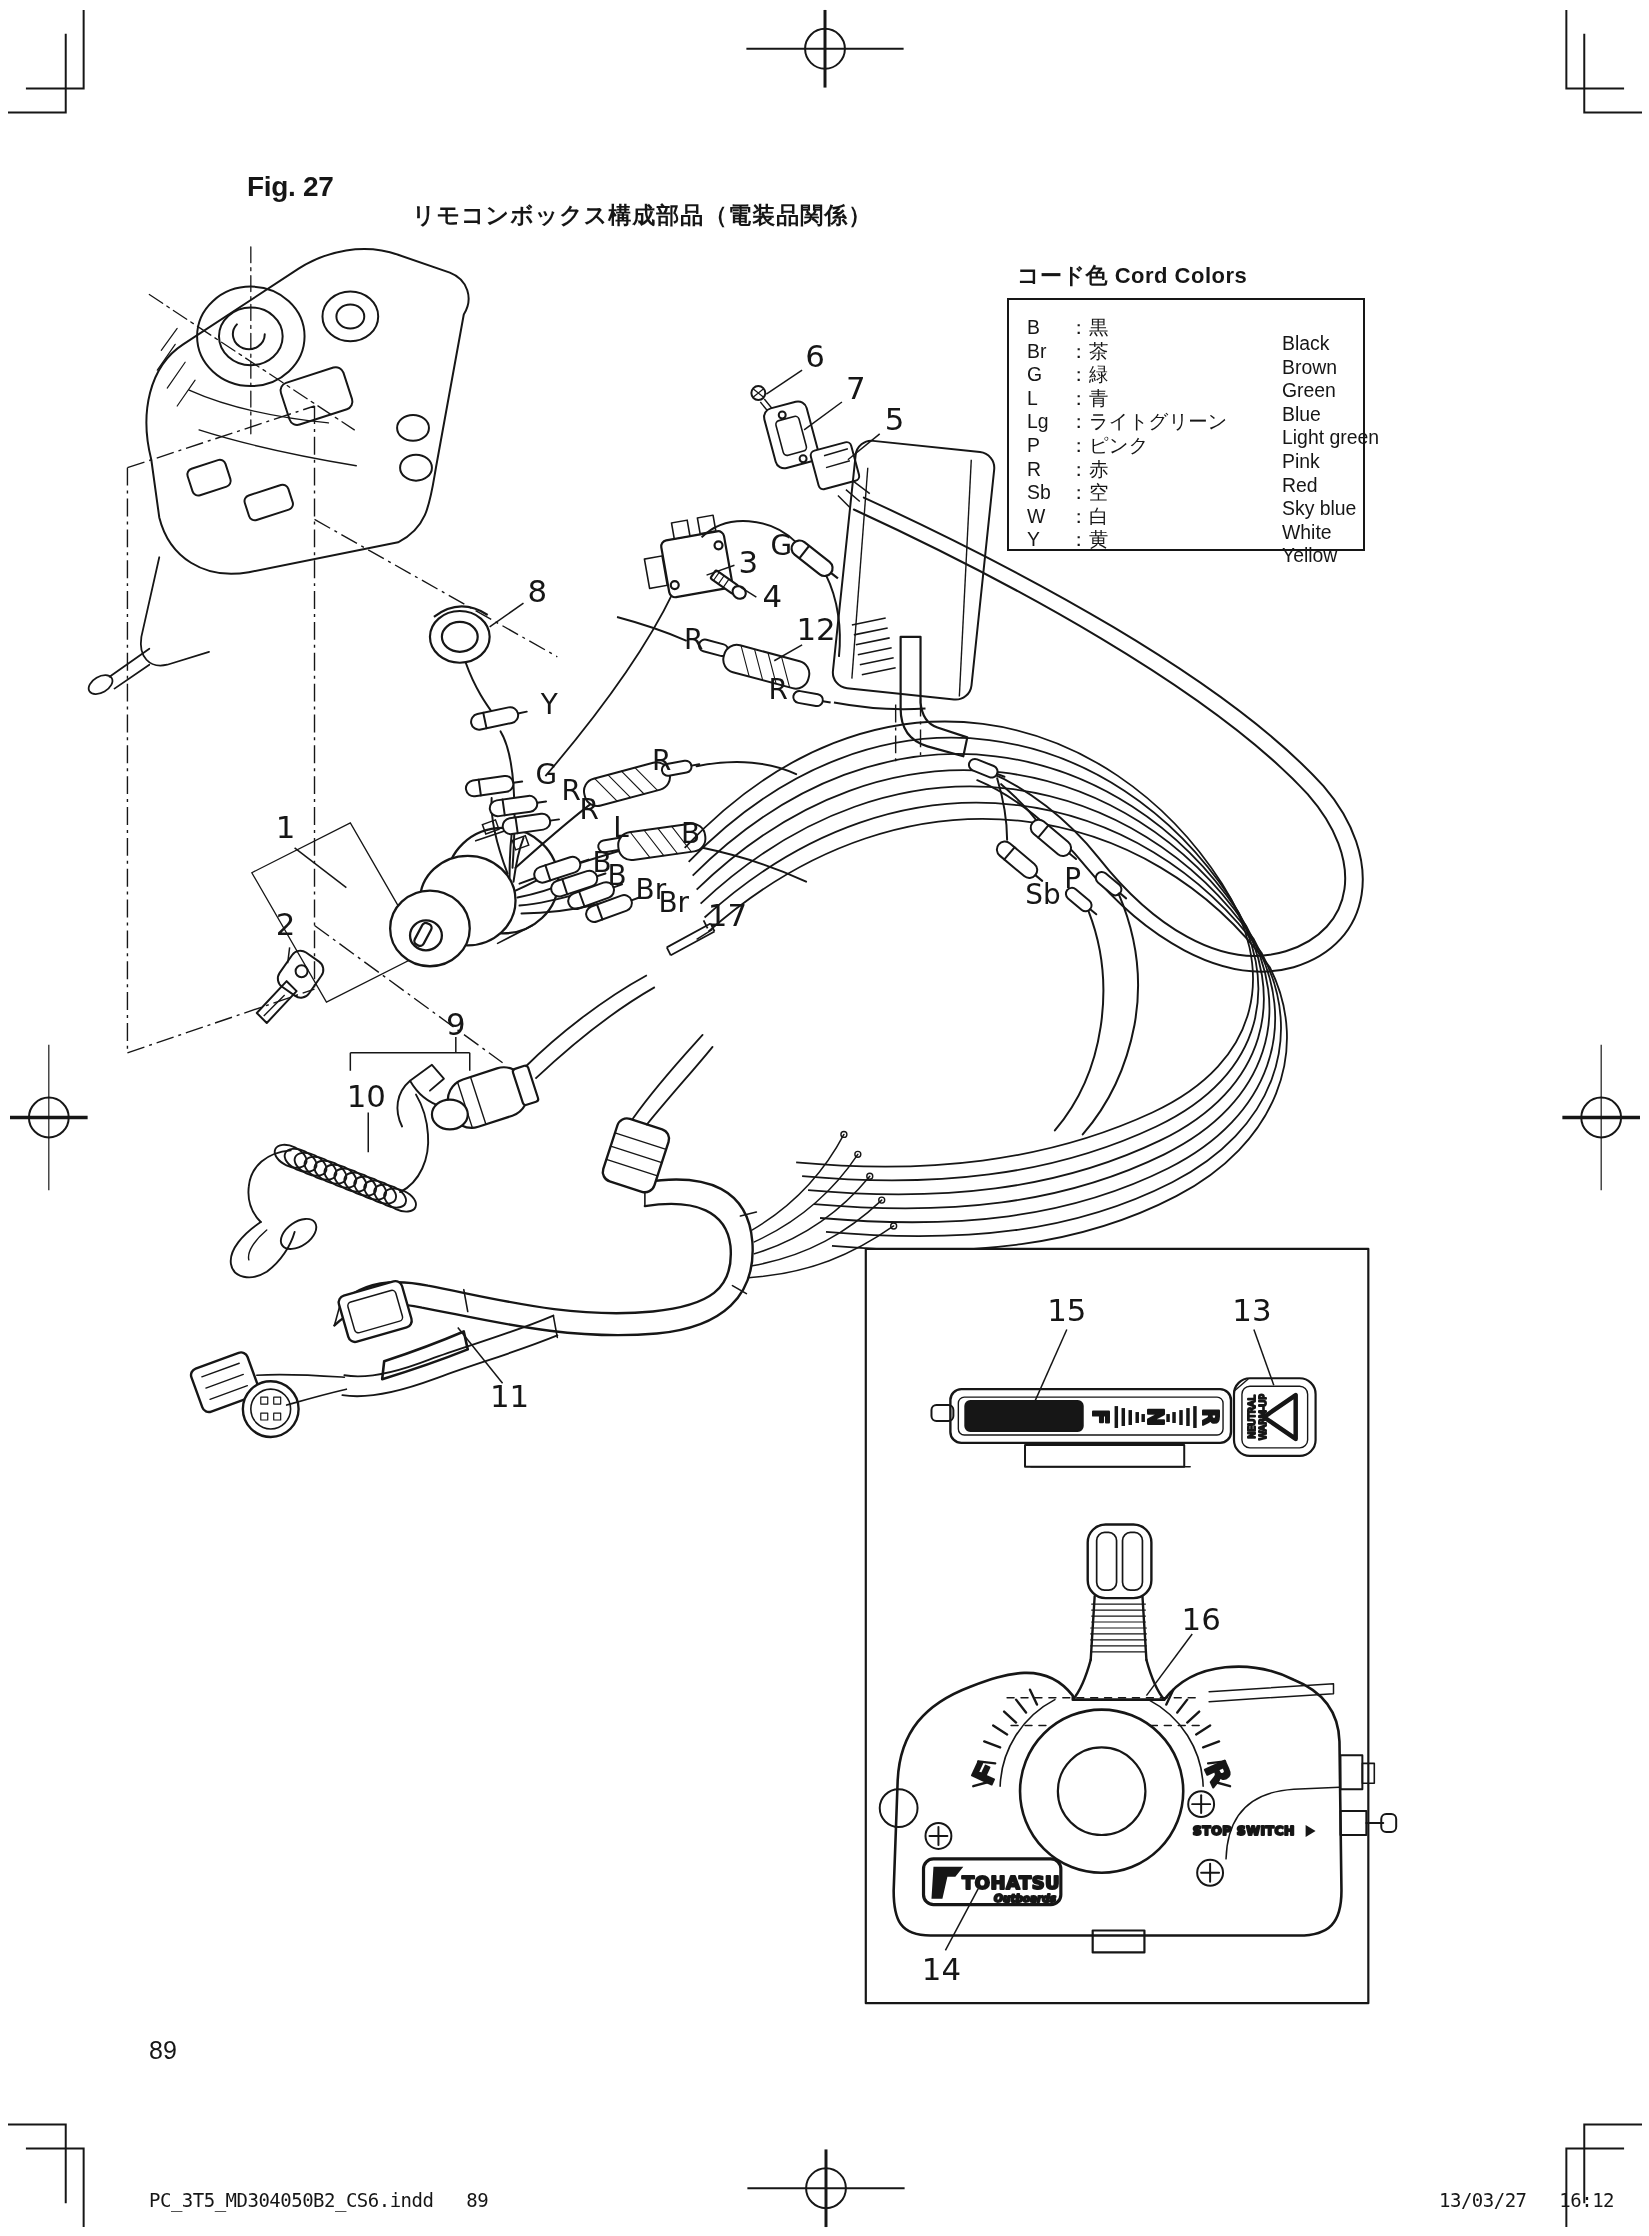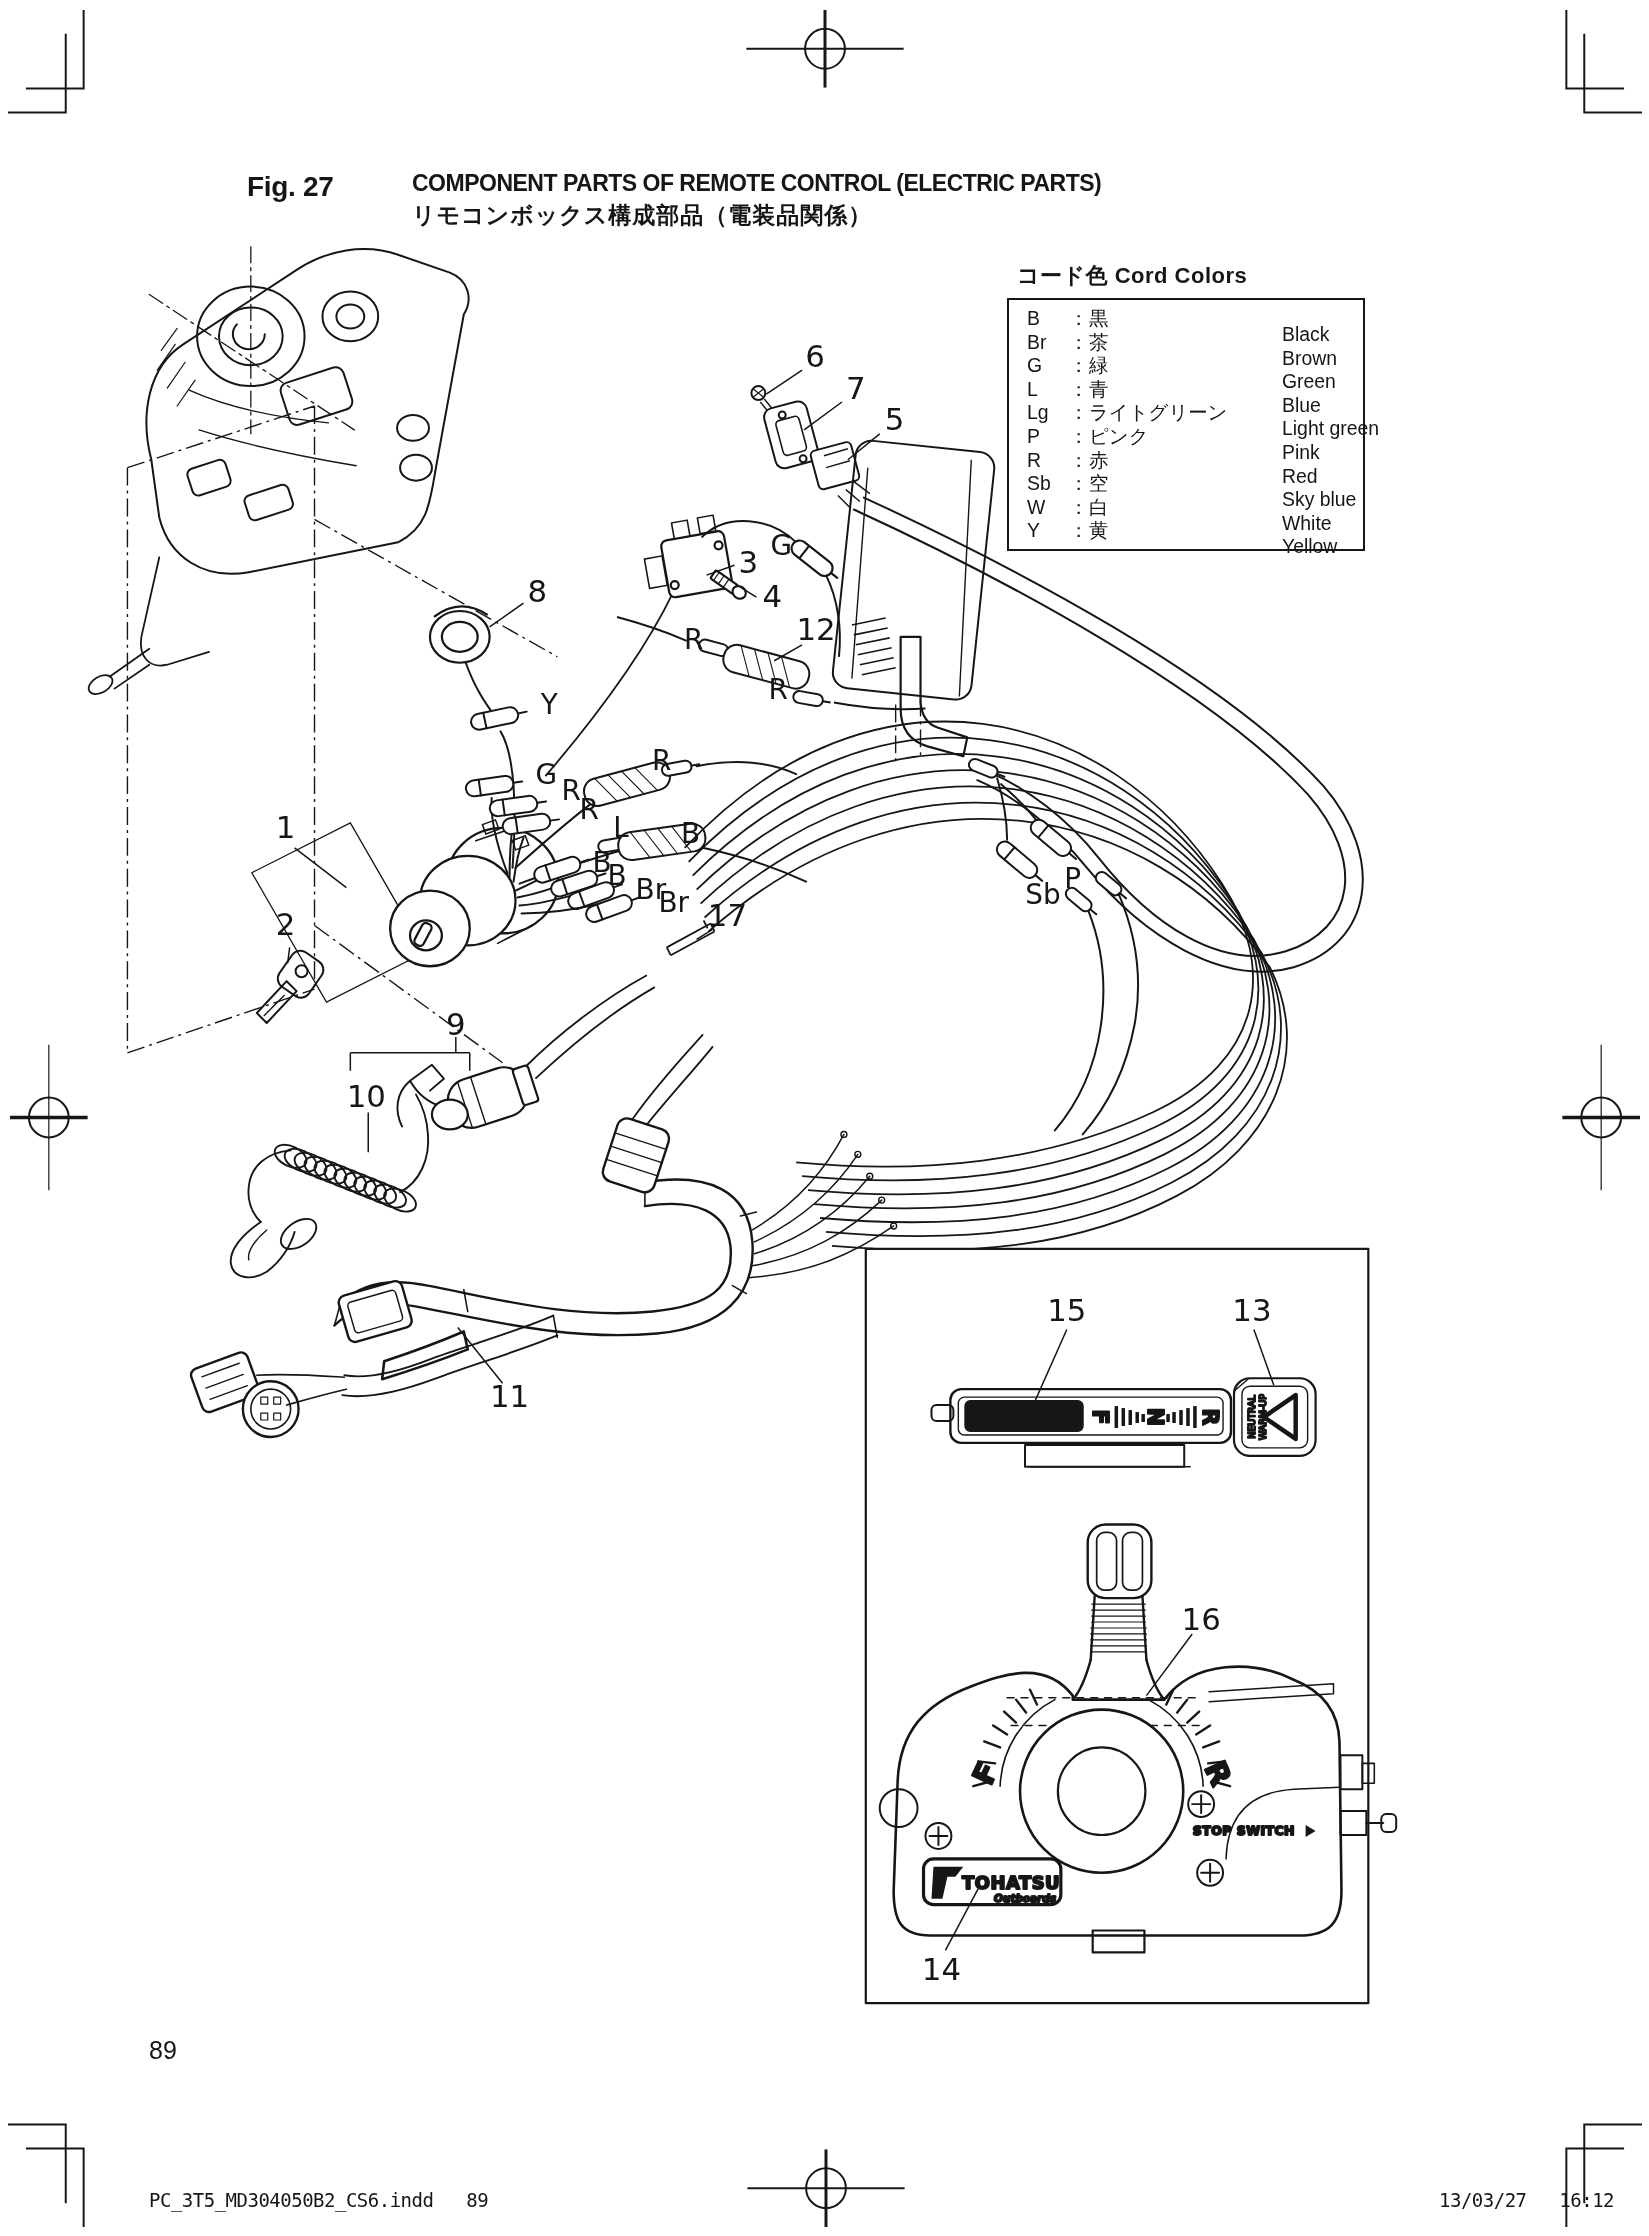--- a/index.html
+++ b/index.html
@@ -29,7 +29,6 @@
 <div id="page">
 
   <div class="abs fig-label">Fig. 27</div>
-  <div class="abs title-en">COMPONENT PARTS OF REMOTE CONTROL (ELECTRIC PARTS)</div>
   <div class="abs title-ja">リモコンボックス構成部品（電装品関係）</div>
 
   <div class="abs legend-head">コード色 Cord Colors</div>

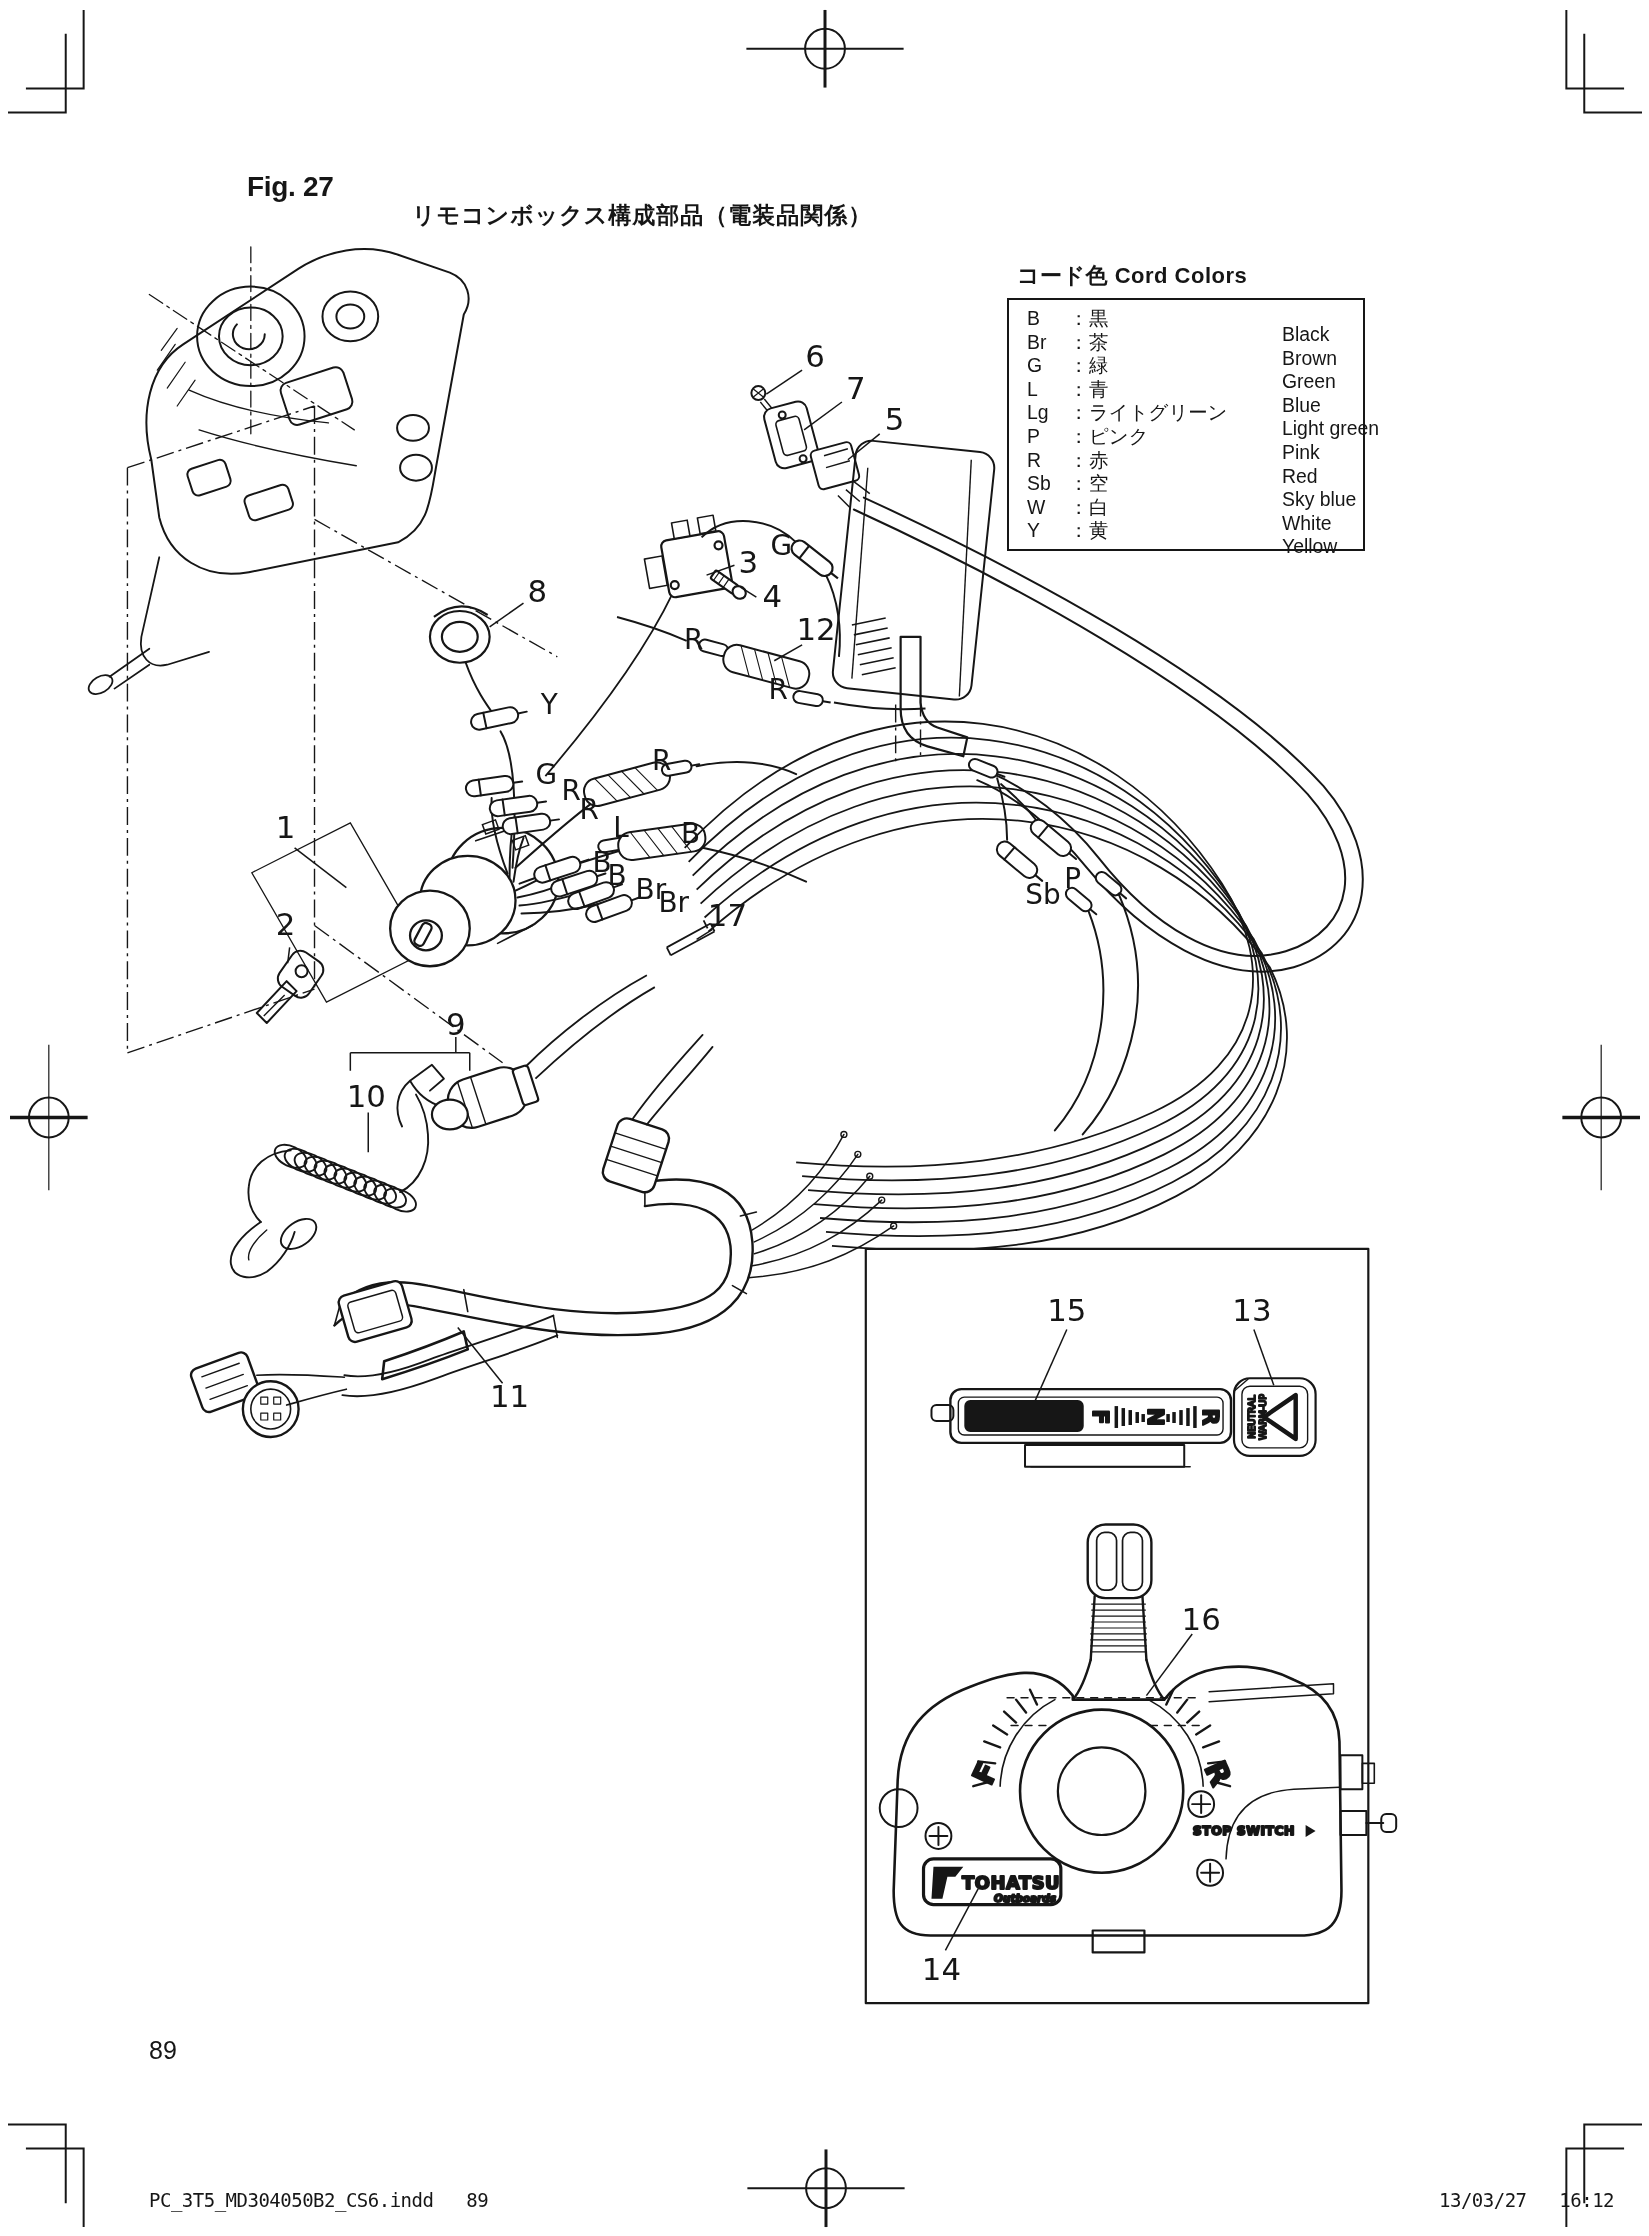--- a/index.html
+++ b/index.html
@@ -10,7 +10,7 @@
   .title-en{left:412px;top:170px;font-size:23px;font-weight:bold;letter-spacing:-0.5px;white-space:pre;}
   .title-ja{left:412px;top:200px;font-size:23px;font-weight:bold;letter-spacing:1px;white-space:pre;}
   .legend-head{left:1017px;top:261px;font-size:22px;font-weight:700;letter-spacing:0.5px;}
-  .legend-box{left:1007px;top:298px;width:358px;height:253px;border:2.5px solid #161616;box-sizing:border-box;padding:7px 0 0 18px;}
+  .legend-box{left:1007px;top:298px;width:358px;height:253px;border:2.5px solid #161616;box-sizing:border-box;padding:16px 0 0 18px;}
   .legend-row{position:relative;line-height:23.6px;font-size:19.4px;font-weight:500;white-space:pre;}
   .legend-row .code{display:inline-block;width:42px;}
   .legend-row .colon{display:inline-block;width:20px;}

